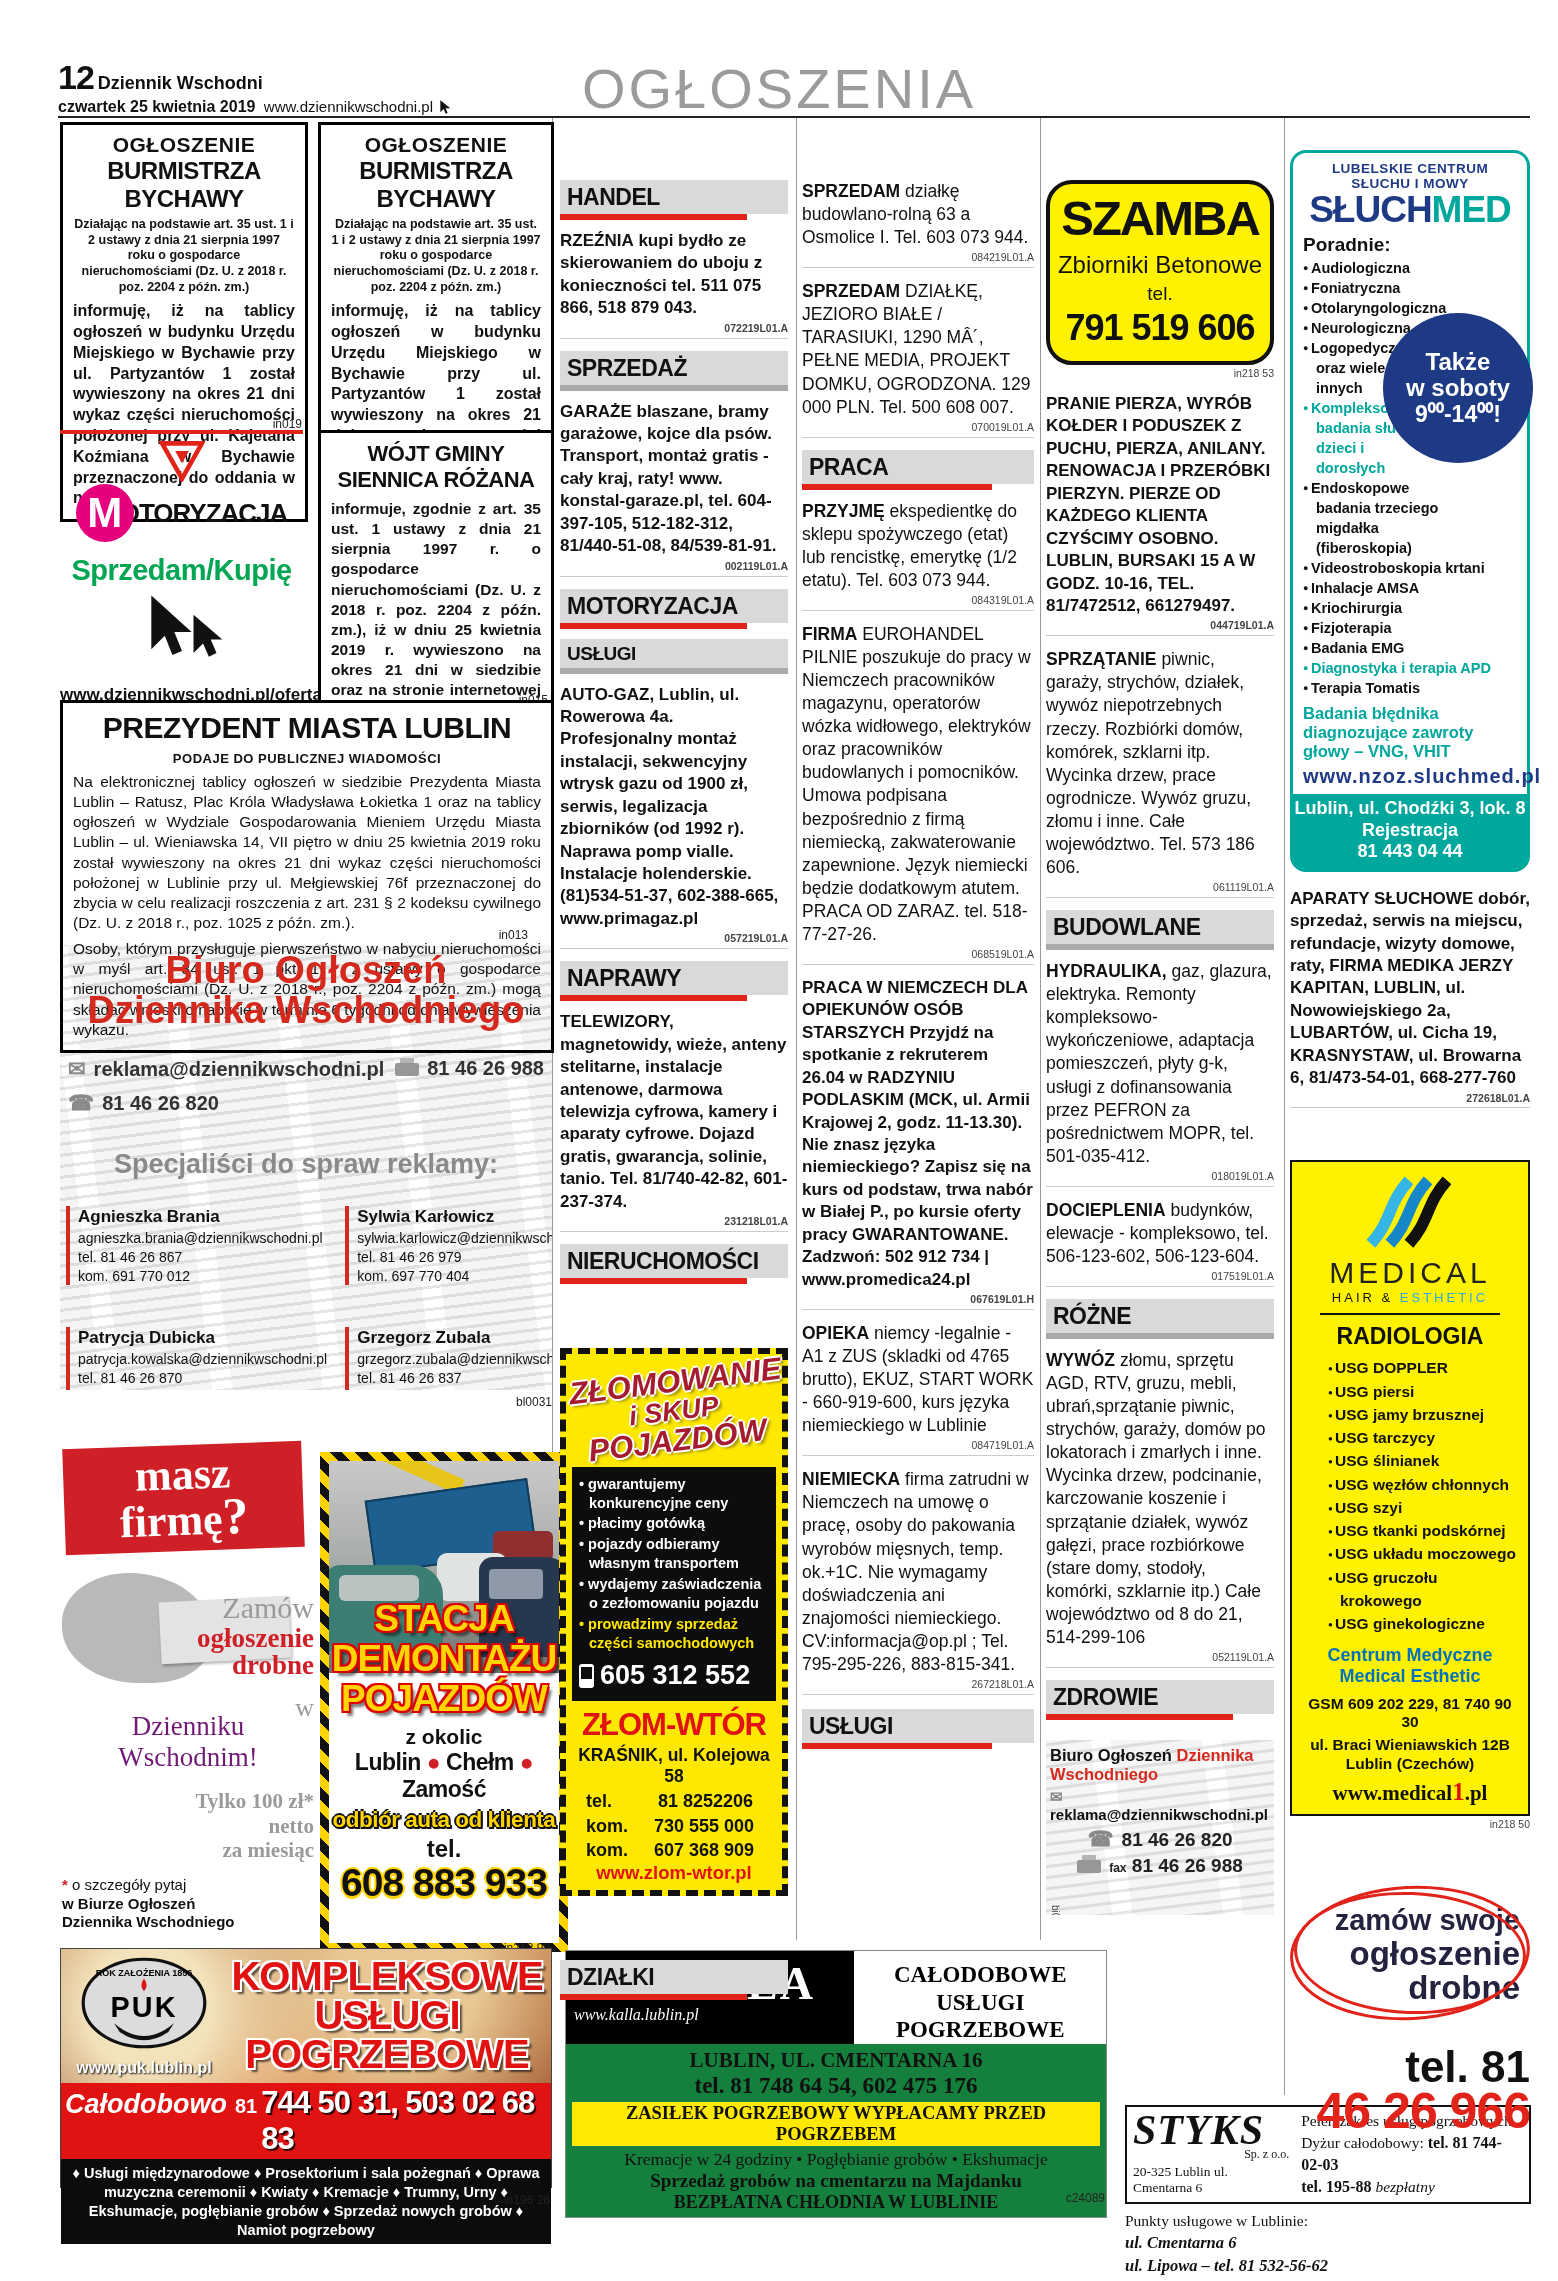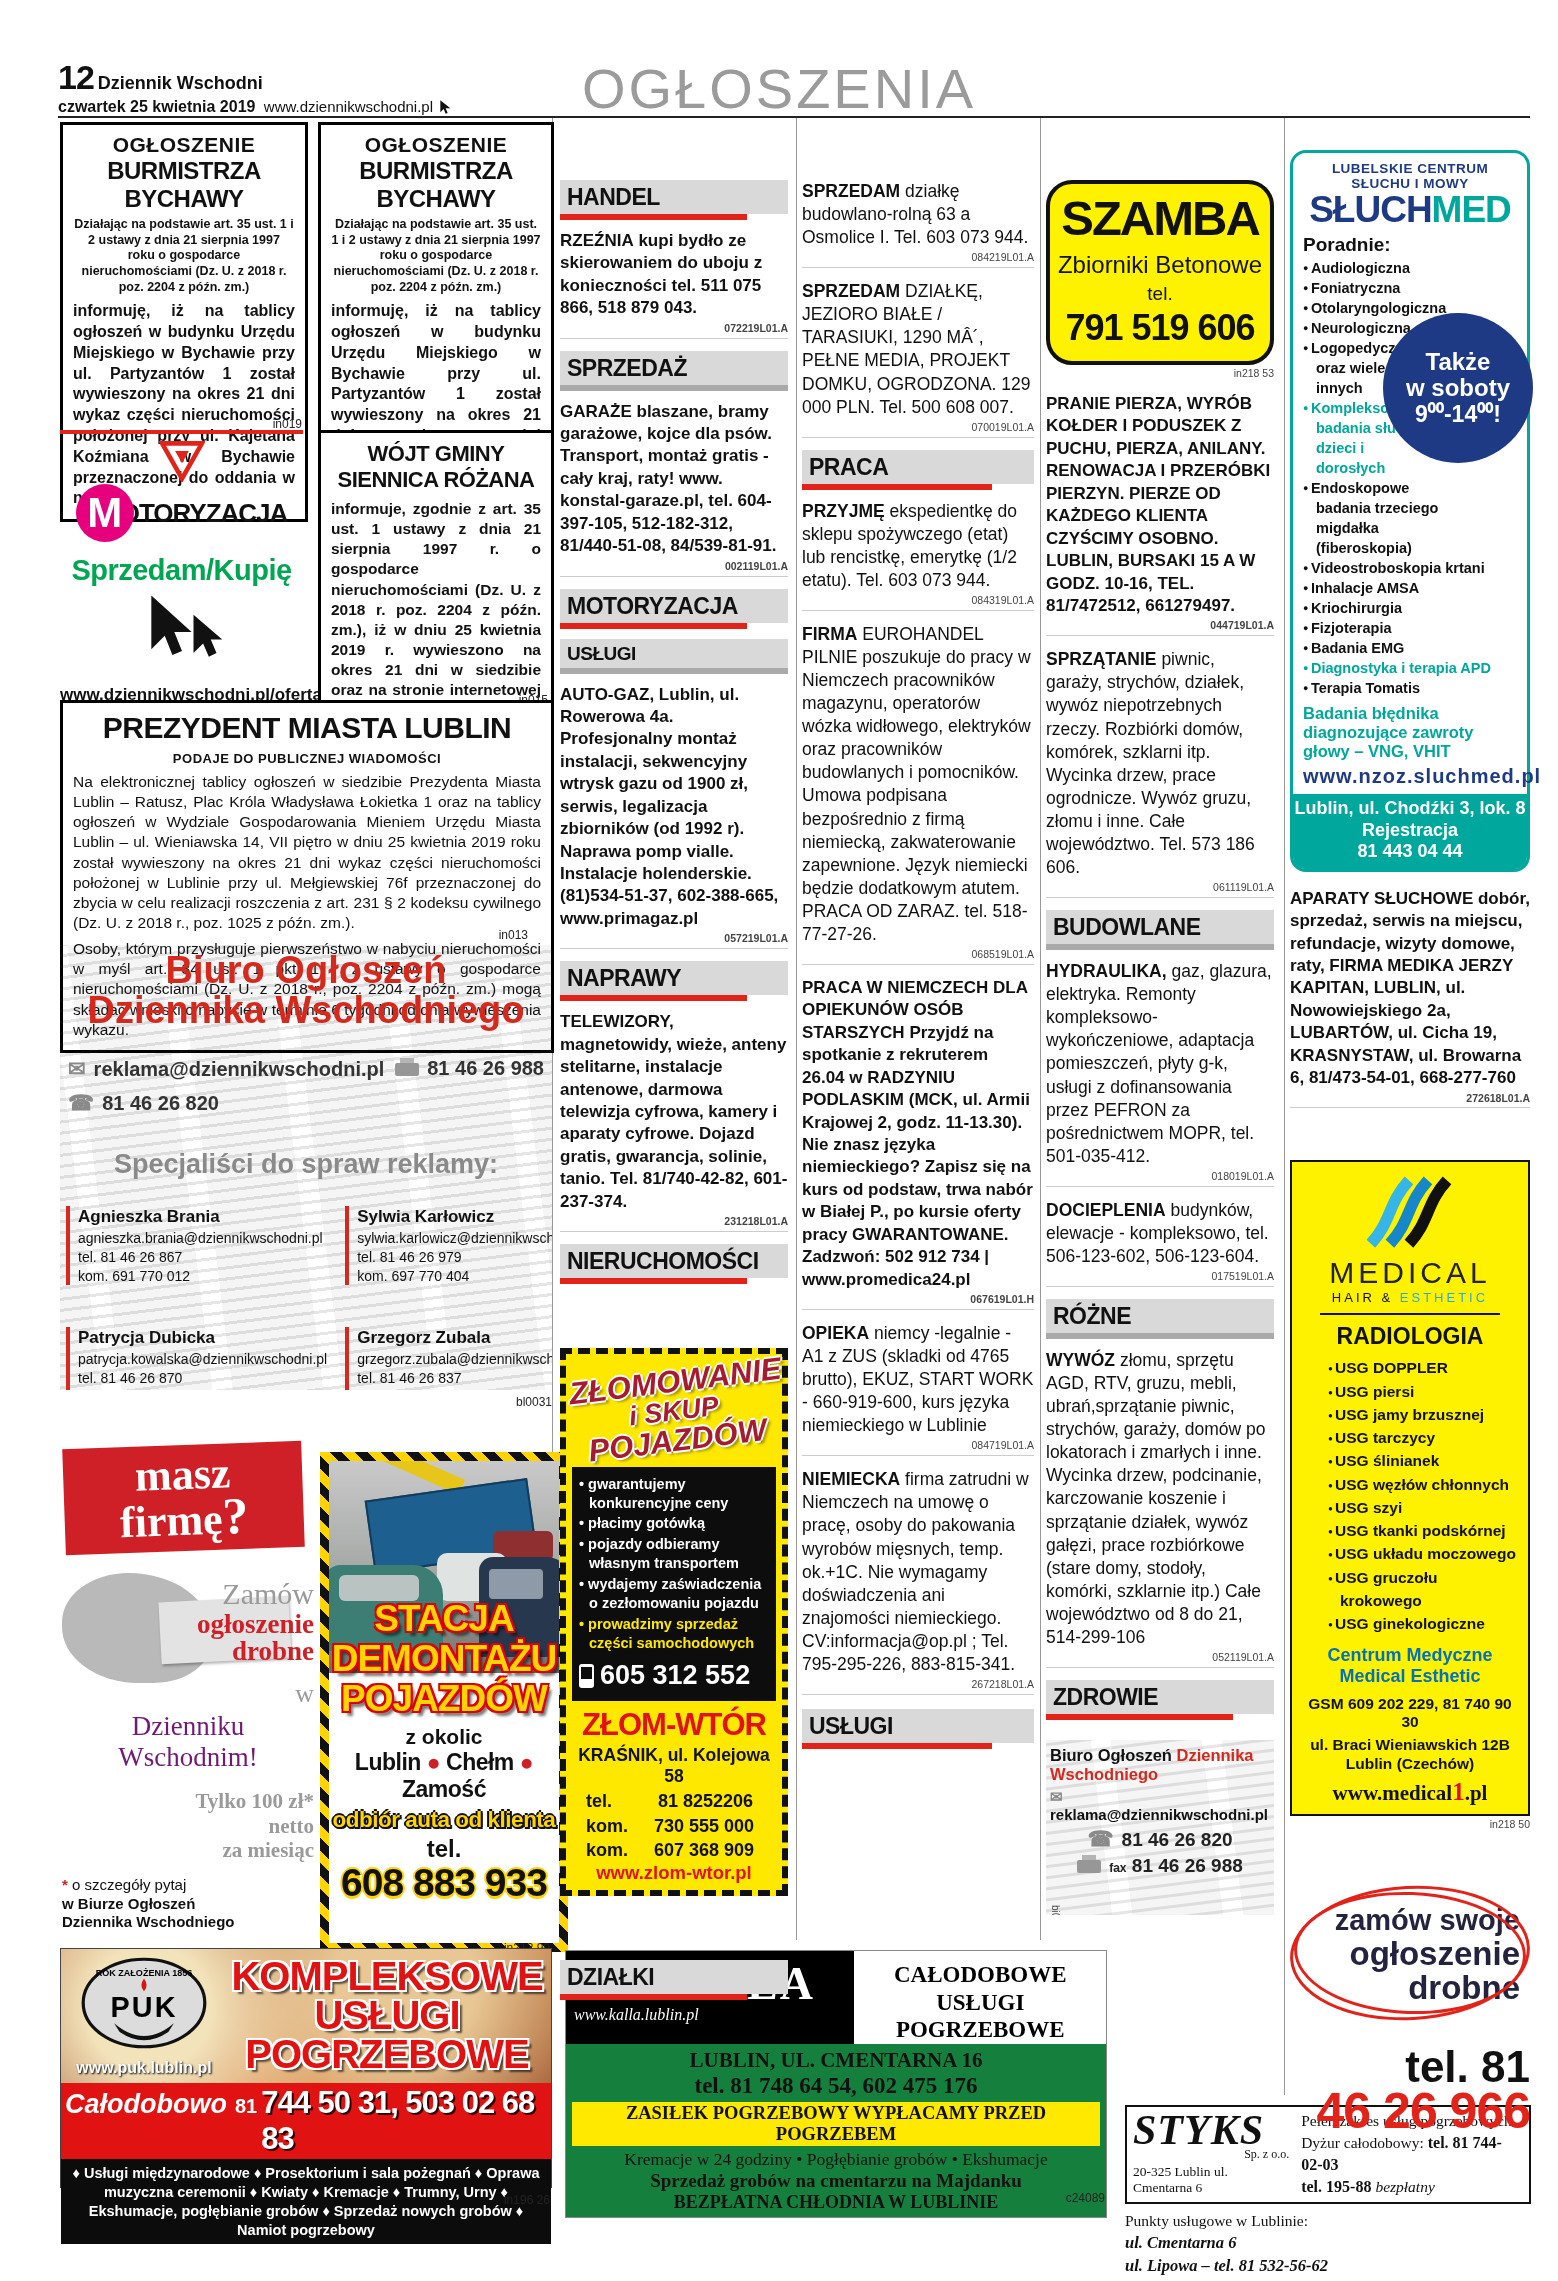--- a/index.html
+++ b/index.html
@@ -71,7 +71,7 @@
   .hand{position:relative;height:130px;margin-top:14px;}
   .palm{position:absolute;left:0;top:8px;width:150px;height:110px;background:#b9b9b9;border-radius:48% 60% 42% 55%;}
   .card{position:absolute;left:98px;top:34px;width:130px;height:62px;background:#e3e3e3;box-shadow:1px 2px 3px rgba(0,0,0,.3);transform:rotate(-3deg);}
-  .zam{position:absolute;right:0;top:12px;text-align:right;}
+  .zam{position:absolute;right:0;top:26px;text-align:right;}
   .zam .z1{color:#9a9a9a;font-size:30px;}
   .zam .zr{color:#cf2027;font-weight:800;font-size:27px;line-height:1;}
   .zam .w{color:#9a9a9a;font-size:26px;margin-top:14px;}

